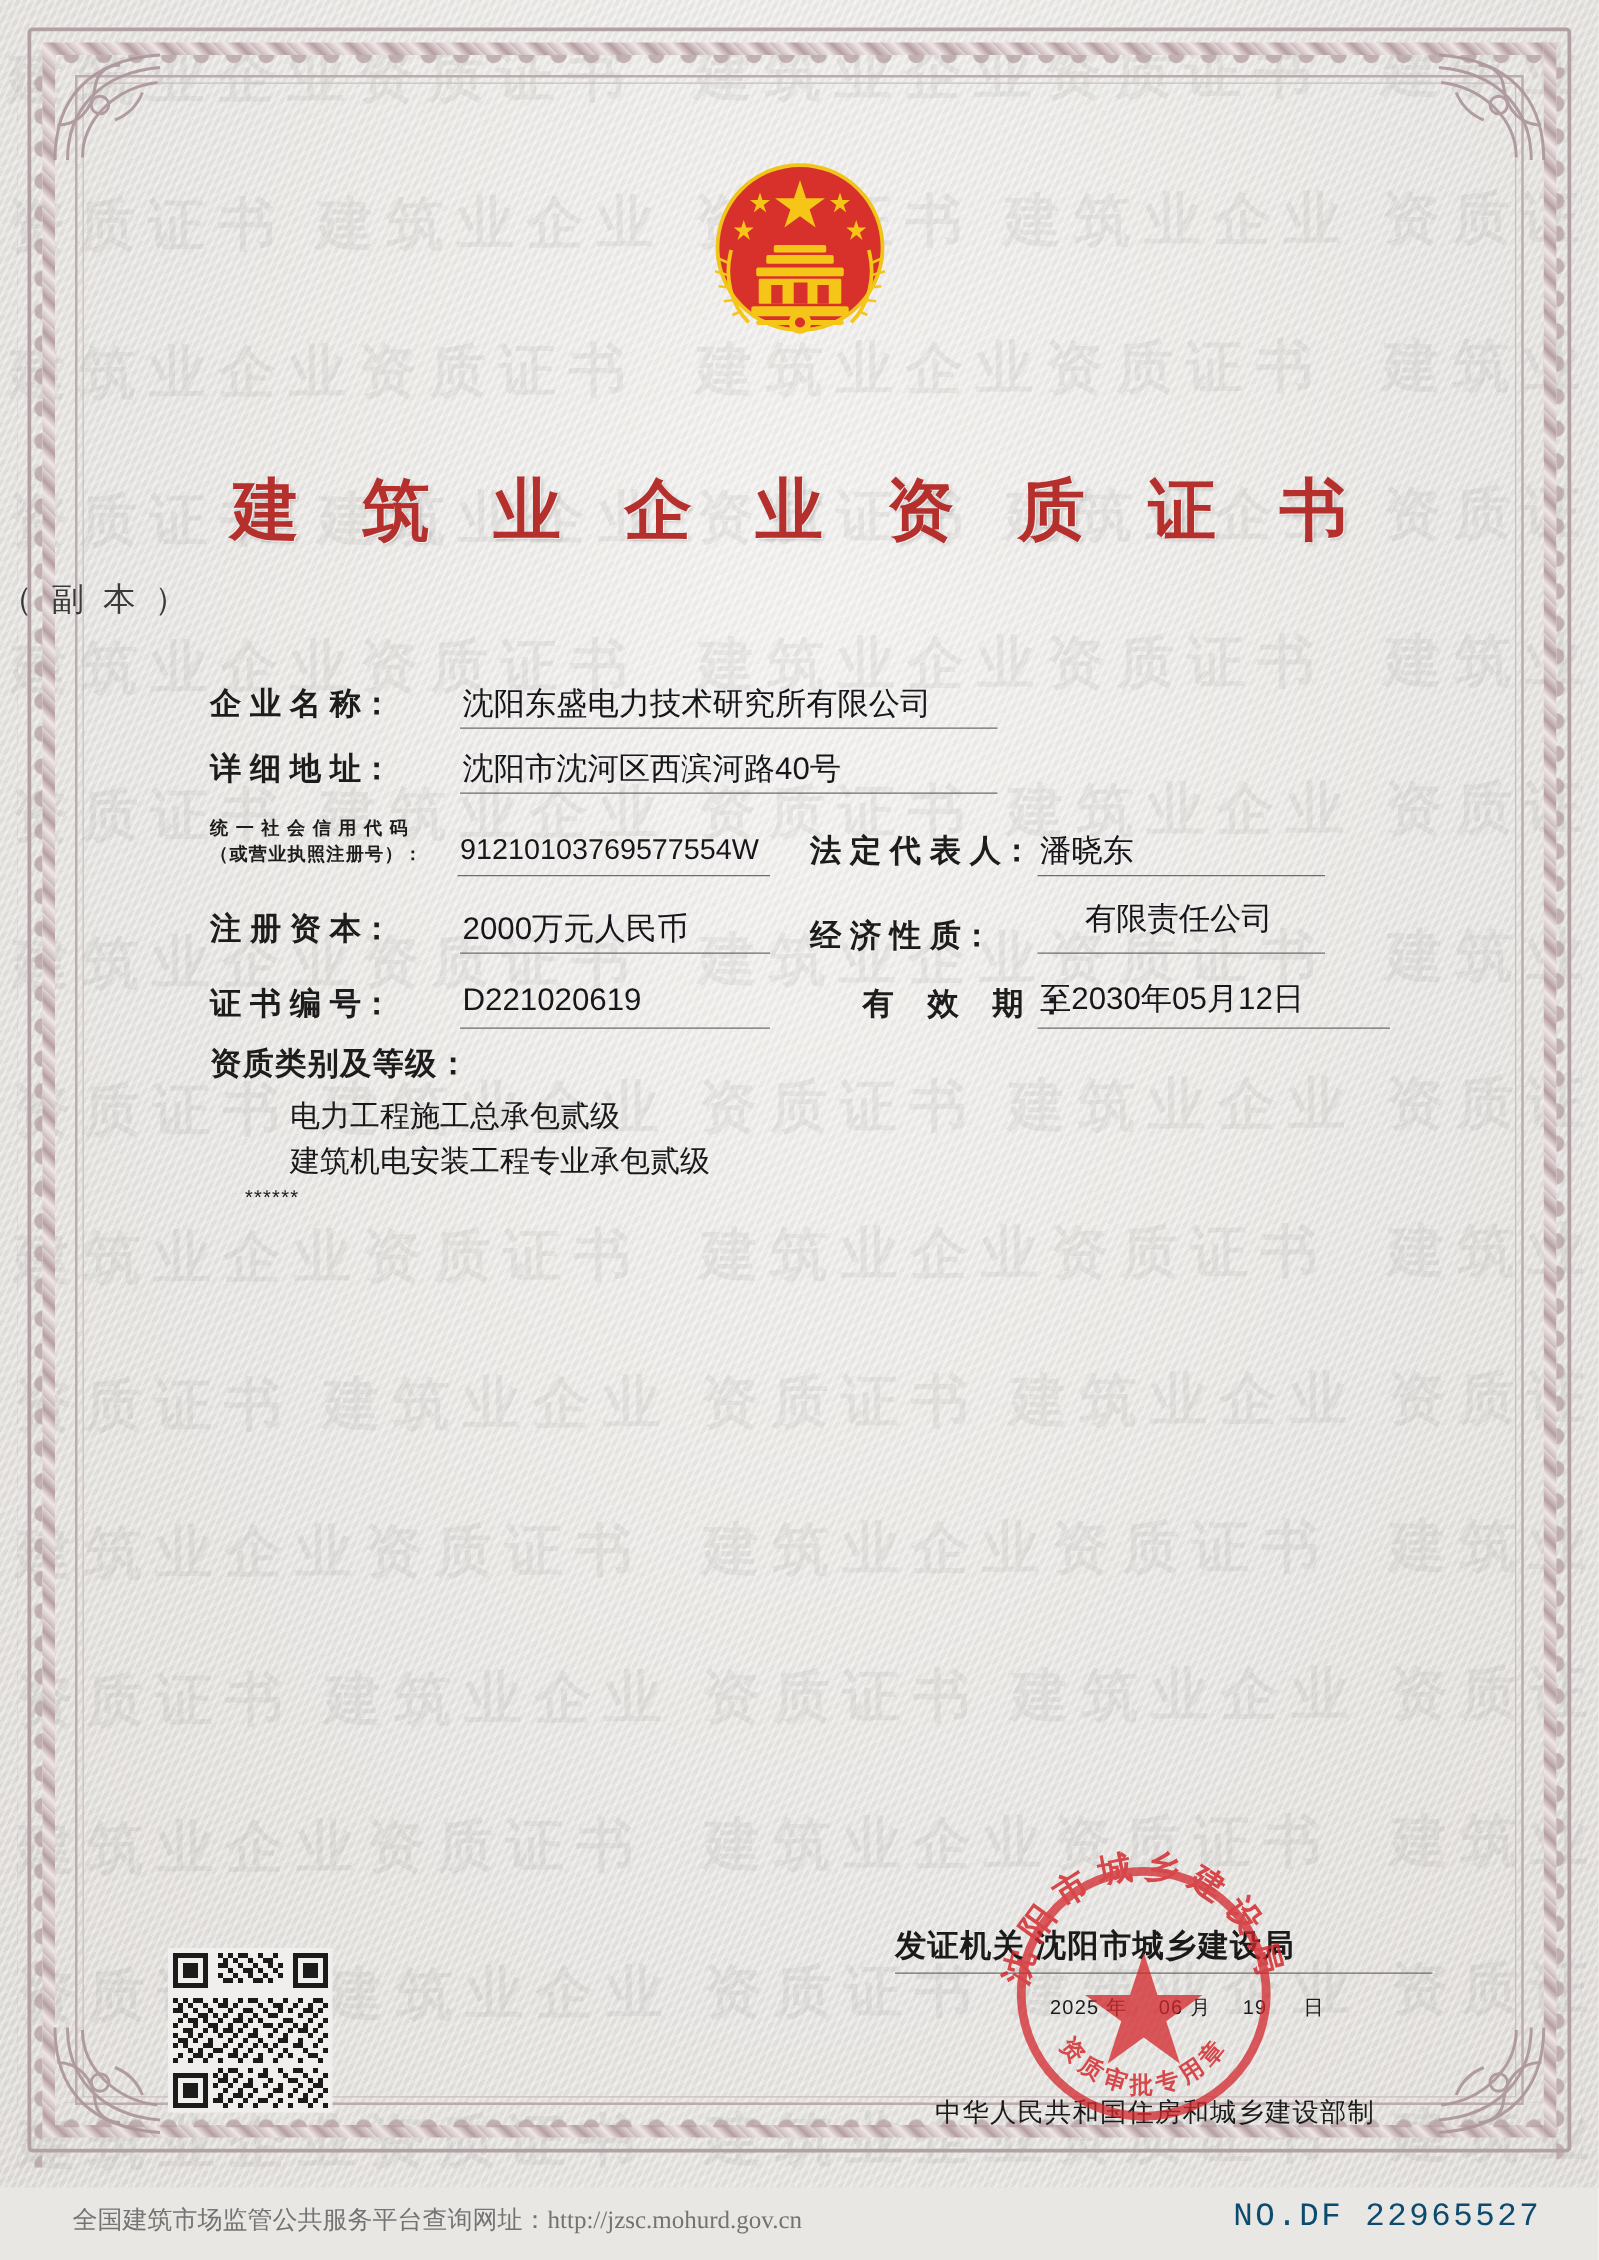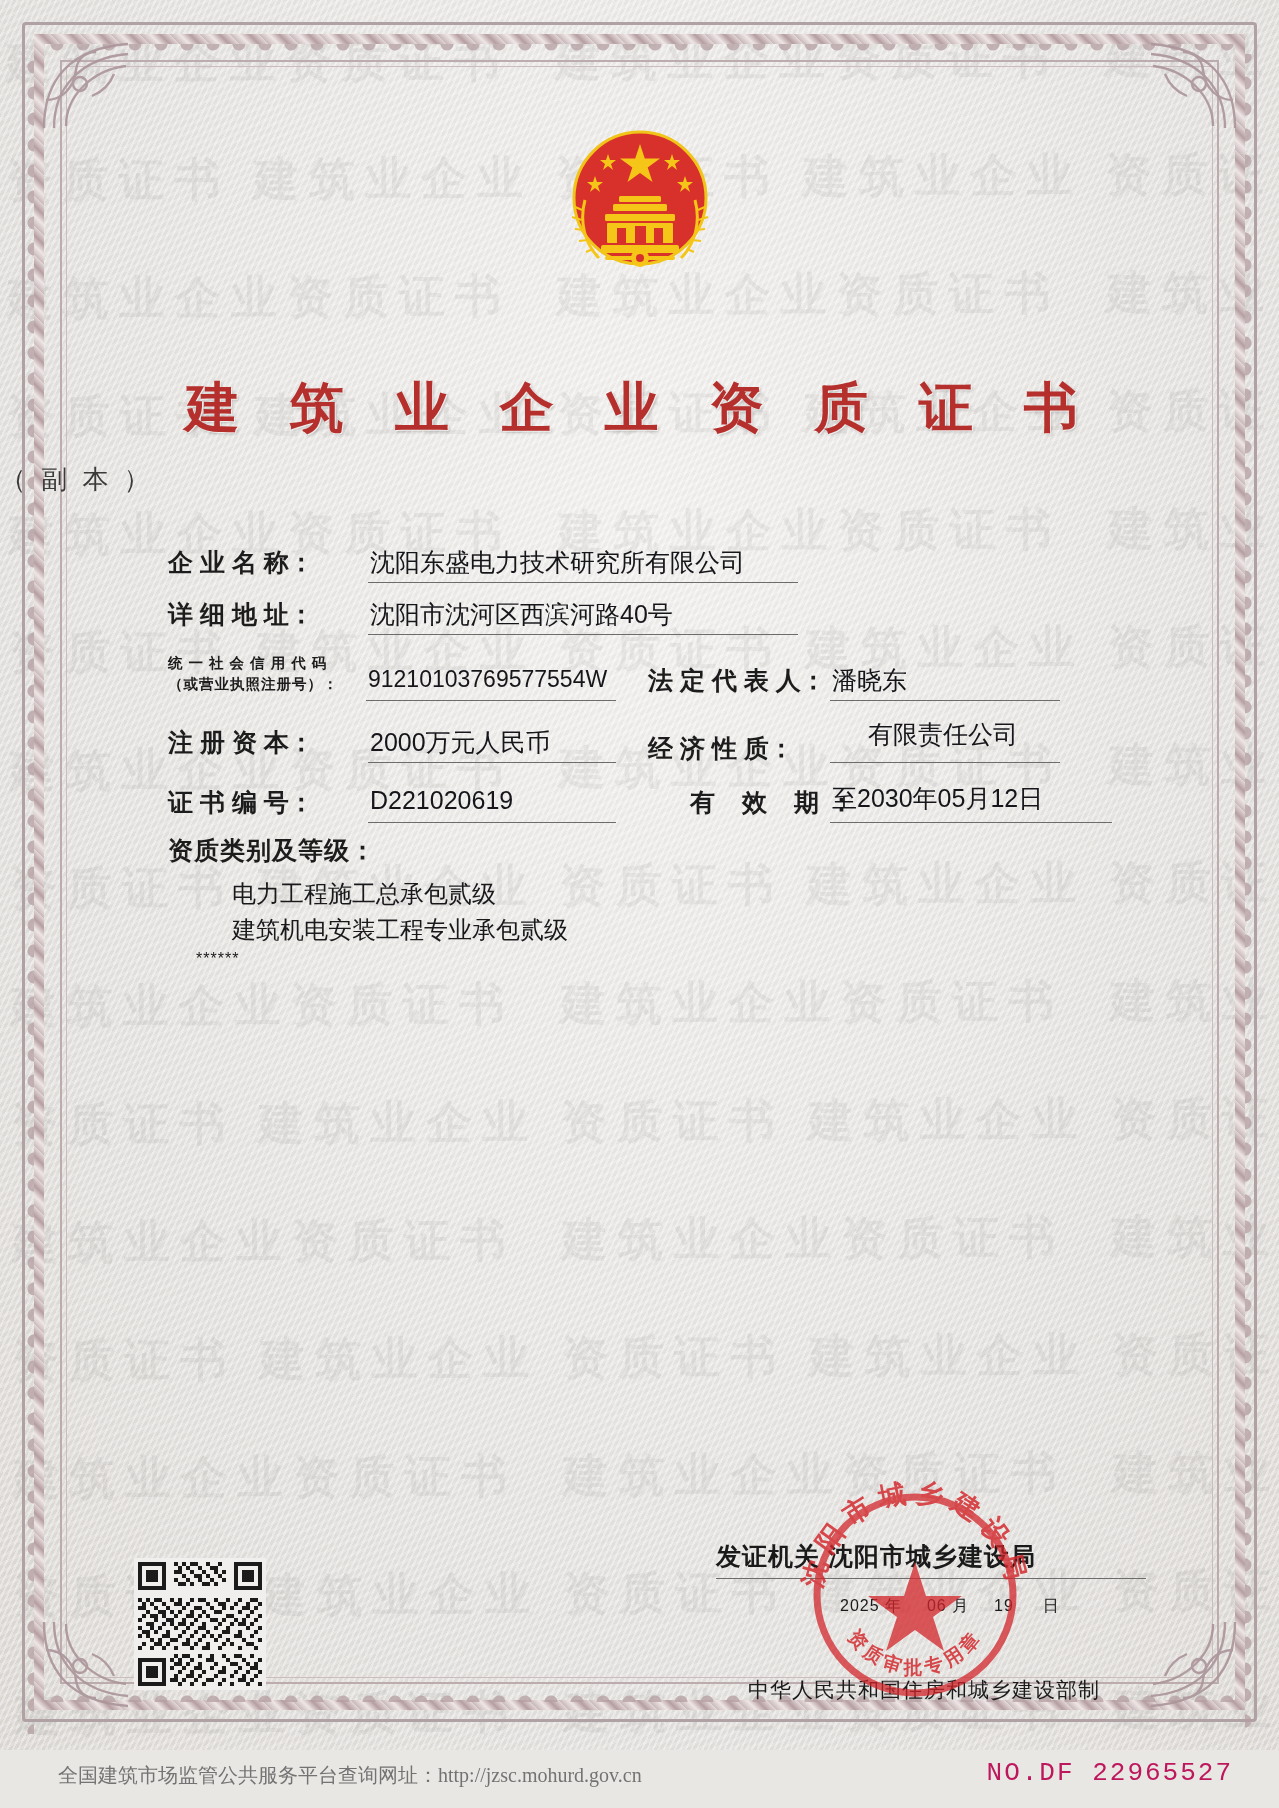--- a/index.html
+++ b/index.html
@@ -267,7 +267,7 @@
     position: absolute;
     right: 46px; top: 1758px;
     font-size: 26px;
-    color: #be185d;
+    color: #0c4a6e;
     font-family: "Liberation Mono", monospace;
     letter-spacing: 2px;
     margin-left: 40px;

